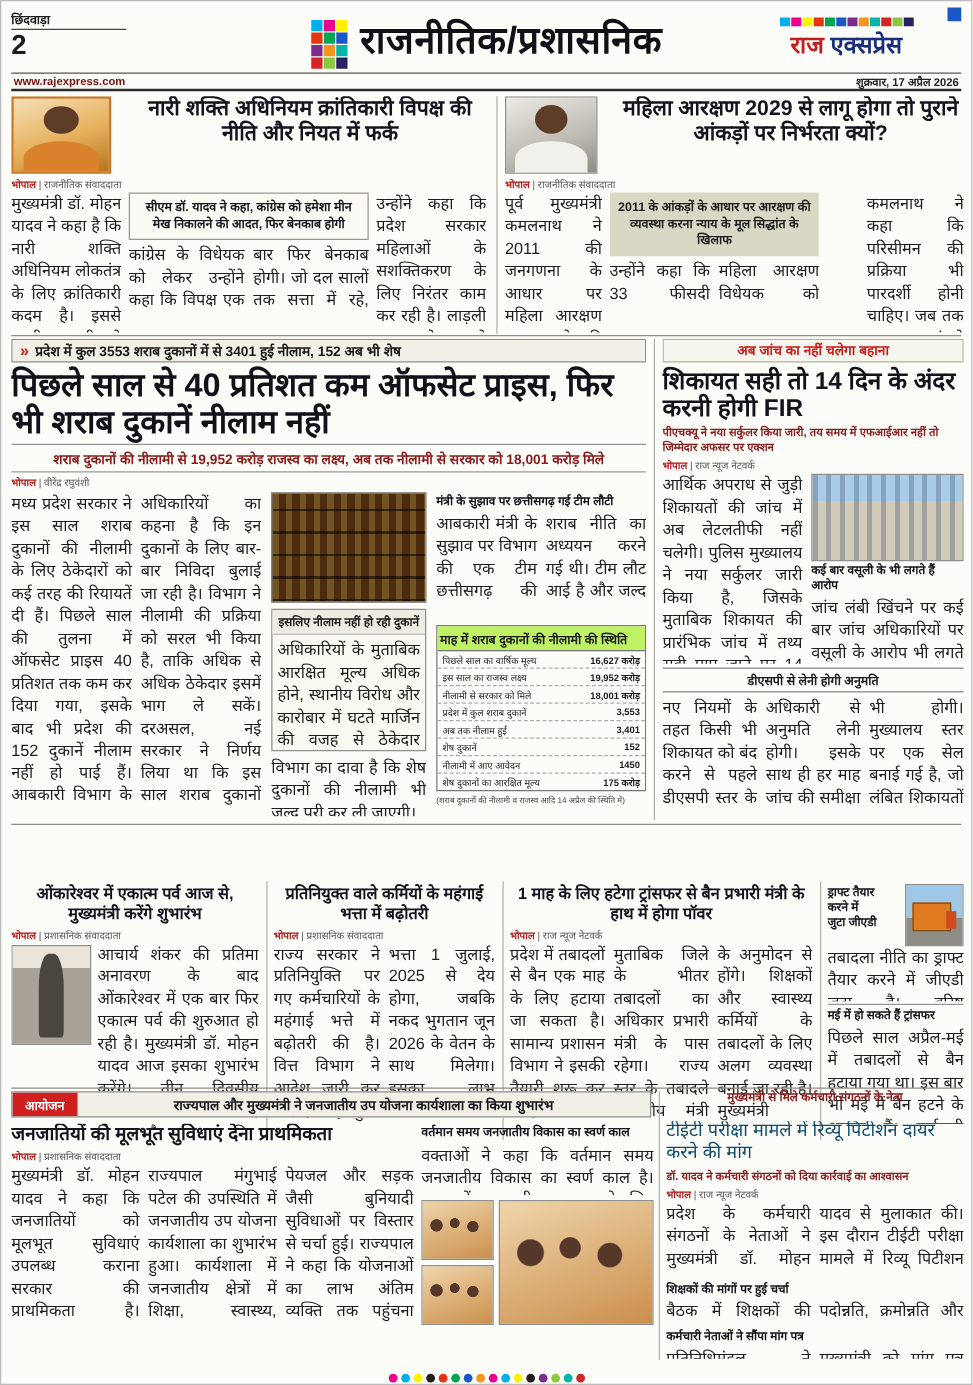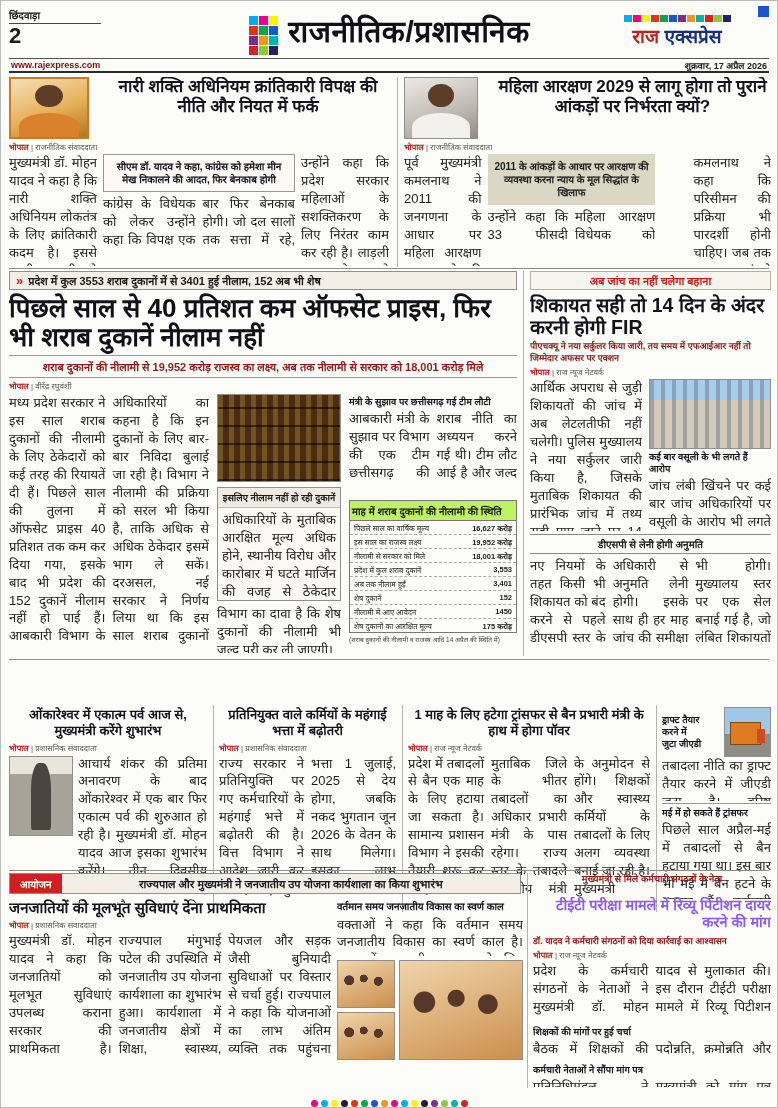--- a/index.html
+++ b/index.html
@@ -87,7 +87,7 @@
   .row-three { position:absolute; top:660px; left:8px; right:26px; height:207px;margin-top:44px; }
   .h-mid { font-weight:bold; font-size:13px; line-height:1.25; color:#14141f; text-align:center; }
   .float-ph { float:left; margin:1px 5px 2px 0; }
-  .side-top { display:flex; gap:22px; align-items:center; }
+  .side-top { display:flex; gap:22px; align-items:flex-start; }
 
   
   .row-bottom { position:absolute; top:872px; left:8px; right:8px; height:215px; }

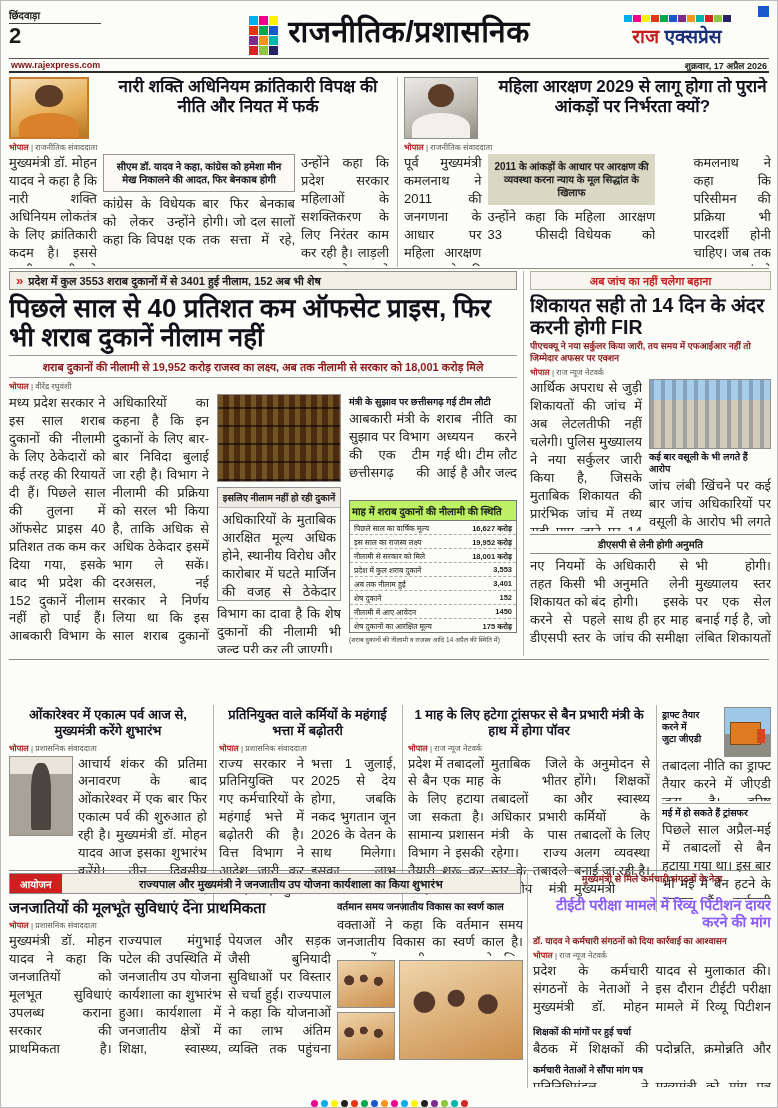--- a/index.html
+++ b/index.html
@@ -96,7 +96,7 @@
   .band-title { flex:1; text-align:center; font-weight:bold; font-size:11px; color:#17171f; }
   .tet-kicker { position:absolute; left:524px; top:0; width:238px; text-align:center; font-size:9.5px; line-height:1.2; }
   .h-tribal { font-weight:bold; font-size:15px; color:#14141f; line-height:1.2; }
-  .h-tet { font-weight:bold; font-size:14.5px; line-height:1.2; color:#8b5cf6;text-align:right; }
+  .h-tet { font-weight:normal; font-size:14.5px; line-height:1.2; color:#0c4a6e; }
 
   
   .footer { position:absolute; left:0; right:0; top:1092px; display:flex; justify-content:center; gap:3px; align-items:center; }

